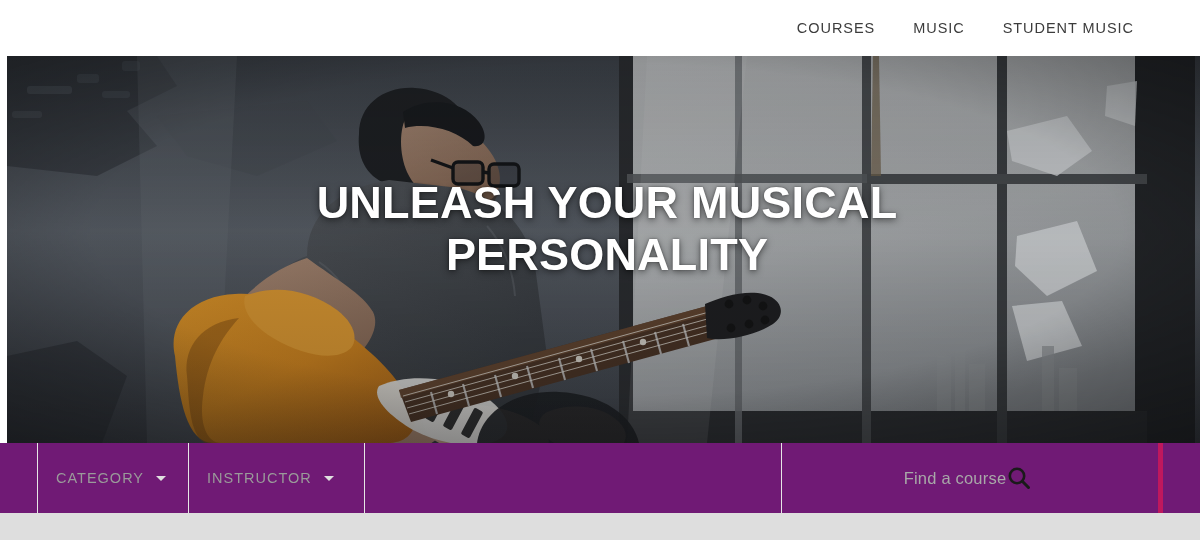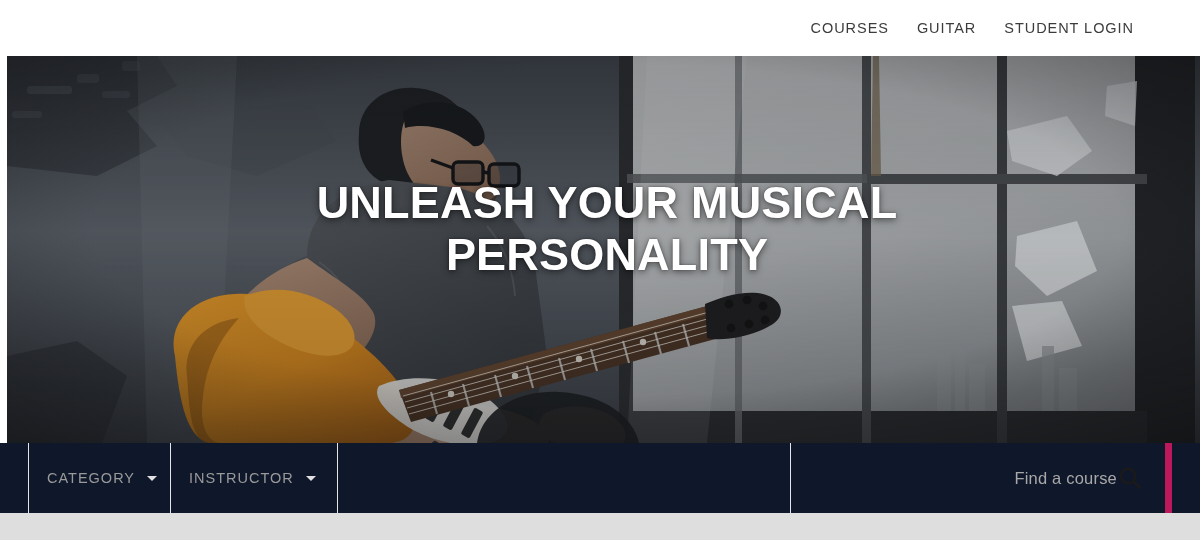--- a/index.html
+++ b/index.html
@@ -26,7 +26,7 @@
   .nav{
     position:absolute; right:66px; top:0;
     height:56px;
-    display:flex; align-items:center; gap:28px;
+    display:flex; align-items:center; gap:38px;
   }
   .nav a{
     color:#3c3c3c;

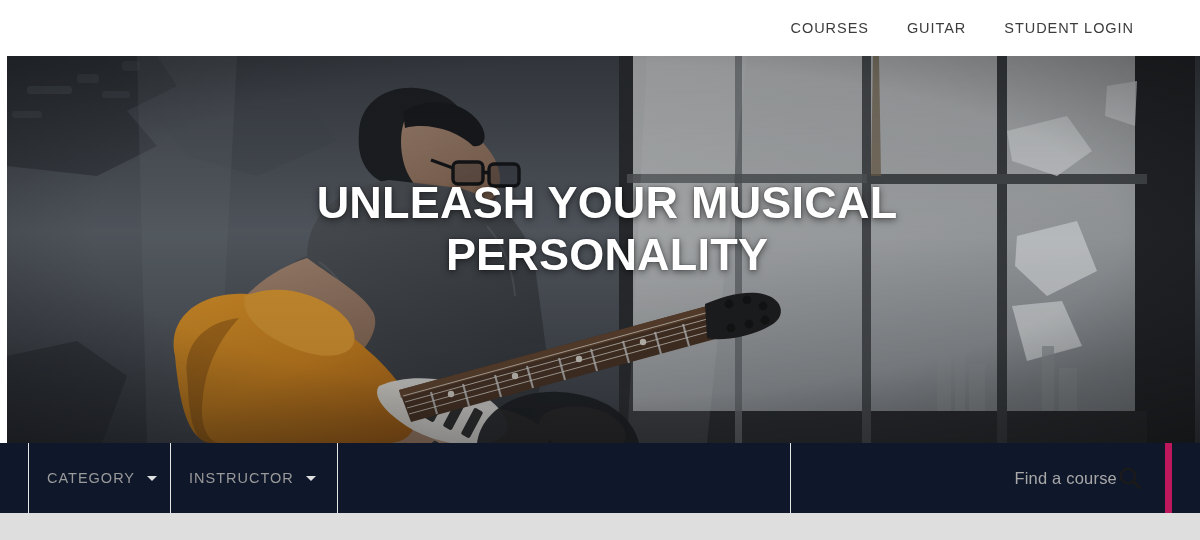--- a/index.html
+++ b/index.html
@@ -143,7 +143,7 @@
 
   <nav class="nav">
     <a href="#">COURSES</a>
-    <a href="#">GUITAR</a>
+    <a href="#">MUSIC</a>
     <a href="#">STUDENT LOGIN</a>
   </nav>
 </div>

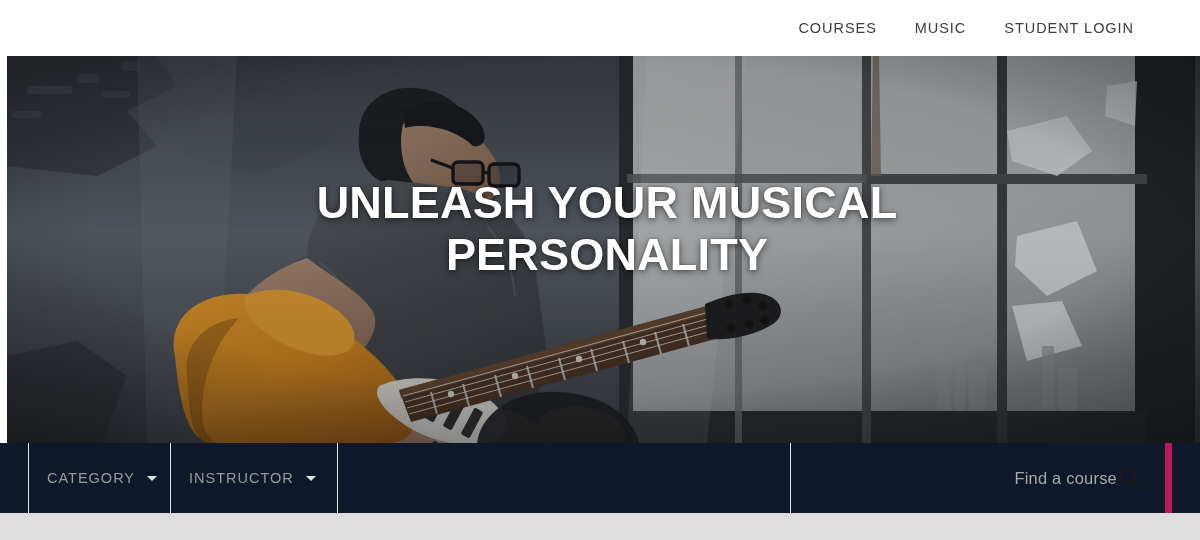--- a/index.html
+++ b/index.html
@@ -144,7 +144,7 @@
   <nav class="nav">
     <a href="#">COURSES</a>
     <a href="#">MUSIC</a>
-    <a href="#">STUDENT LOGIN</a>
+    <a href="#">STUDENT MUSIC</a>
   </nav>
 </div>
 

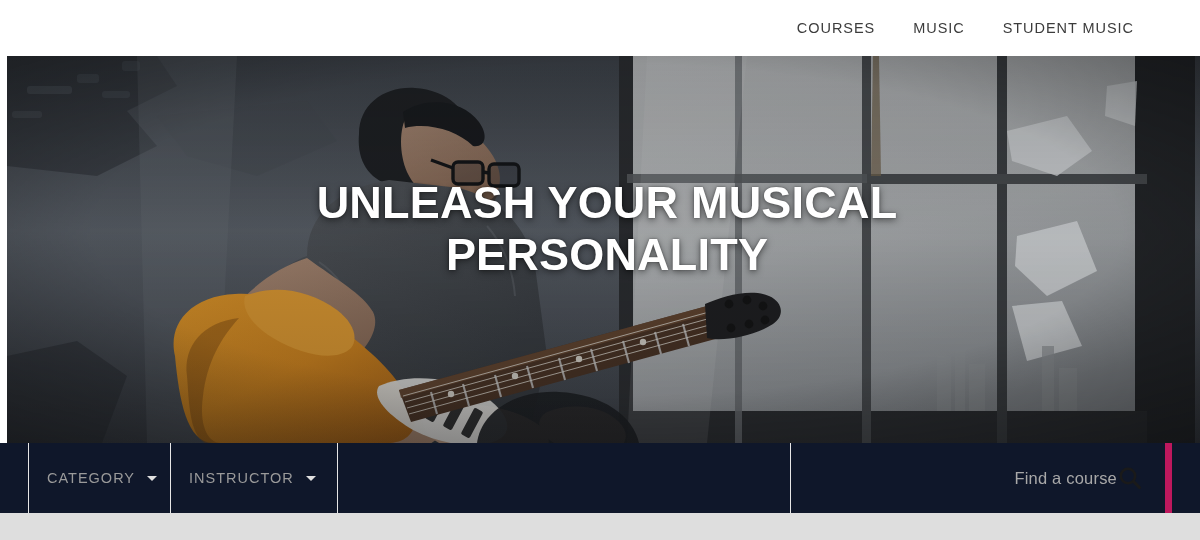--- a/index.html
+++ b/index.html
@@ -85,8 +85,8 @@
   .filterbar{
     position:absolute; left:0; top:443px;
     width:1200px; height:70px;
-    background:#0f172a;
-    display:flex; align-items:stretch;
+    background:#701a75;
+    display:flex; align-items:stretch;gap:9px;
   }
   .fb-edge{ width:28px; flex:0 0 28px; }
 

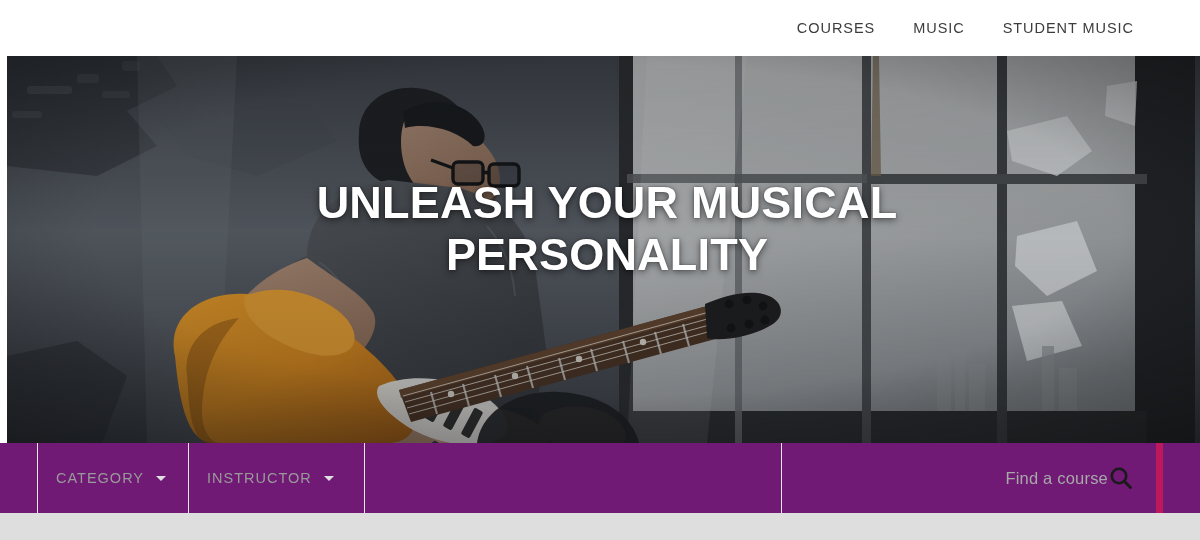--- a/index.html
+++ b/index.html
@@ -102,9 +102,9 @@
   .fb-cell.spacer{ flex:1 1 auto; }
   .fb-cell.search{
     width:382px;
-    border-right:7px solid #be185d;
+    border-right:5px solid #be185d;
     padding-left:18px; padding-right:22px;
-    justify-content:flex-end;
+    justify-content:center;
   }
 
   .fb-label{

